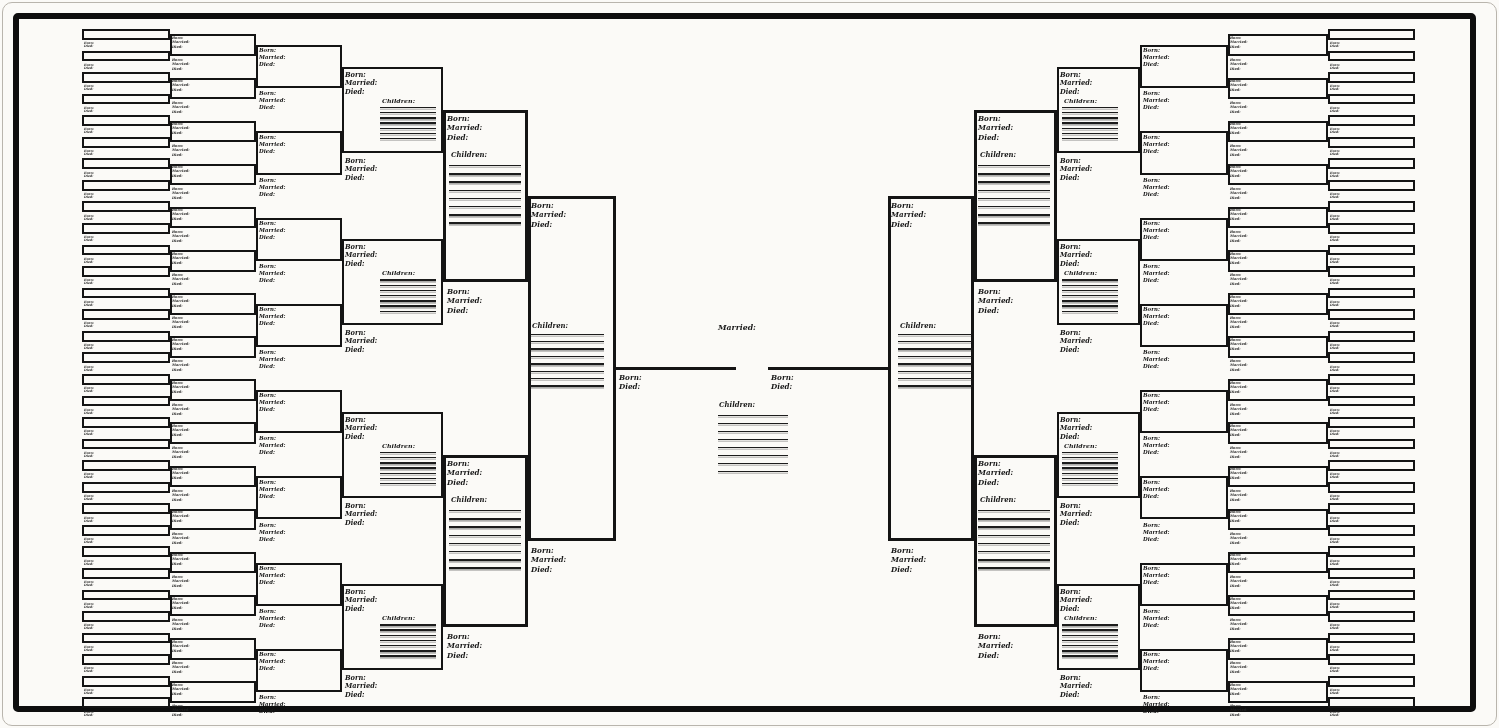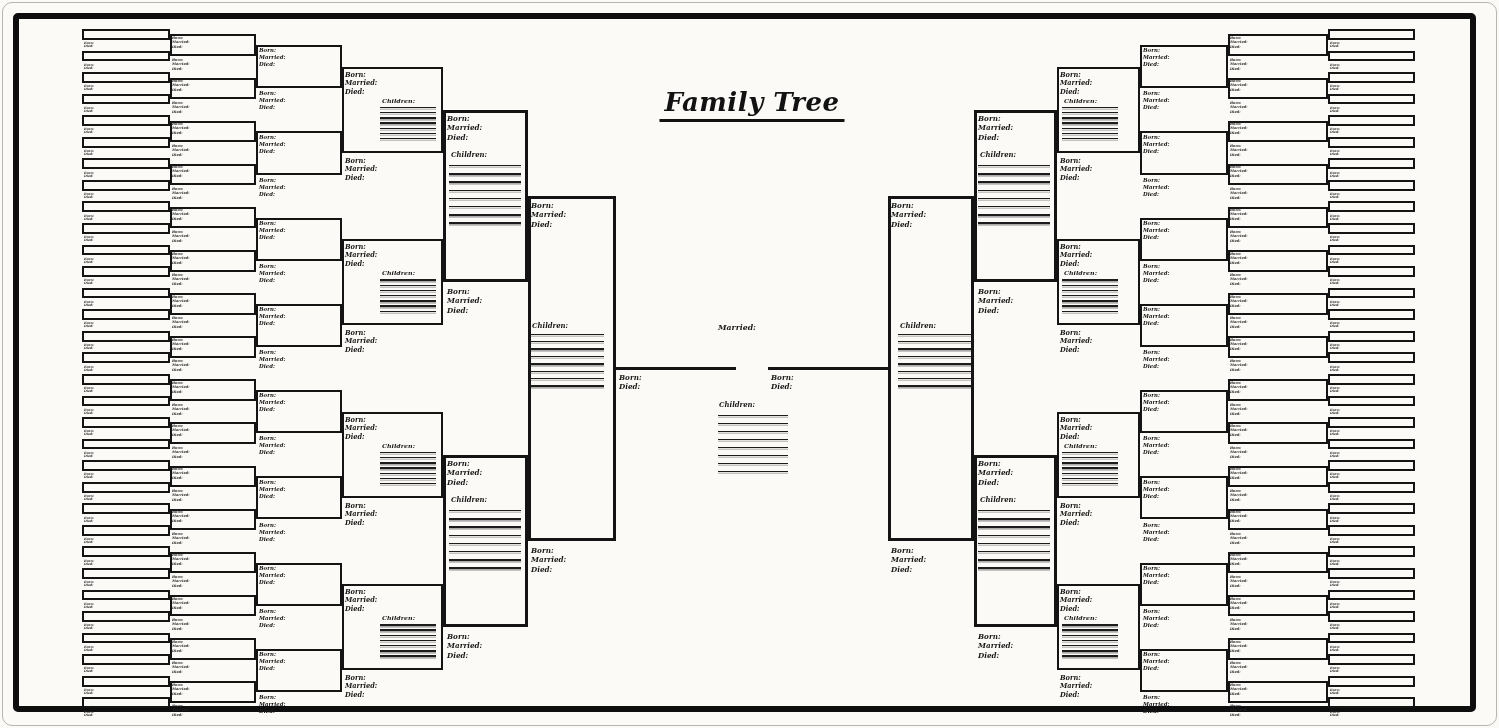--- a/index.html
+++ b/index.html
@@ -34,7 +34,6 @@
 <div class="page">
   <div class="frame-outer"></div>
   <div class="frame"></div>
-  <div class="title"><span>Family Tree</span></div>
   <div id="tree">
       <div class="rect" style="left: 82px; top: 29px; width: 88px; height: 10.78px; border-width: 2px;"></div>
       <div class="txt t3" style="left: 84px; top: 41.2px;">Born:

